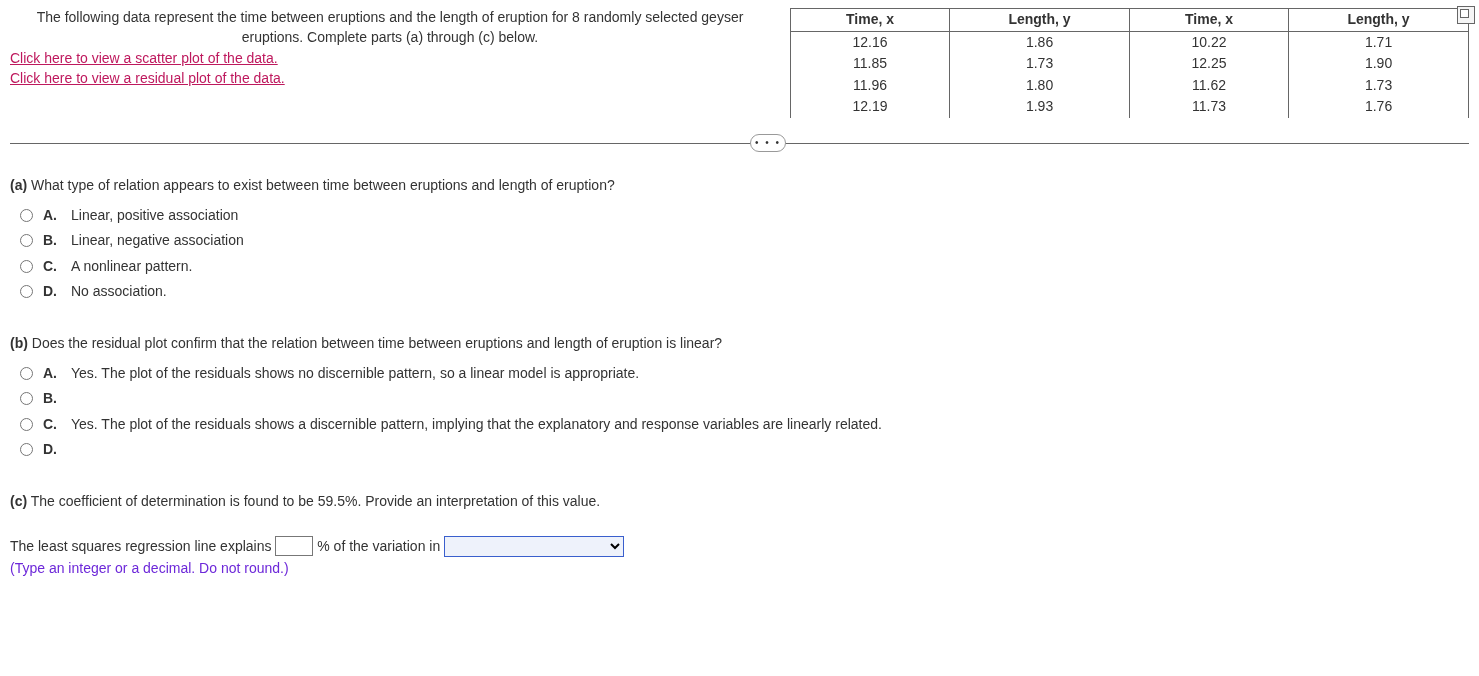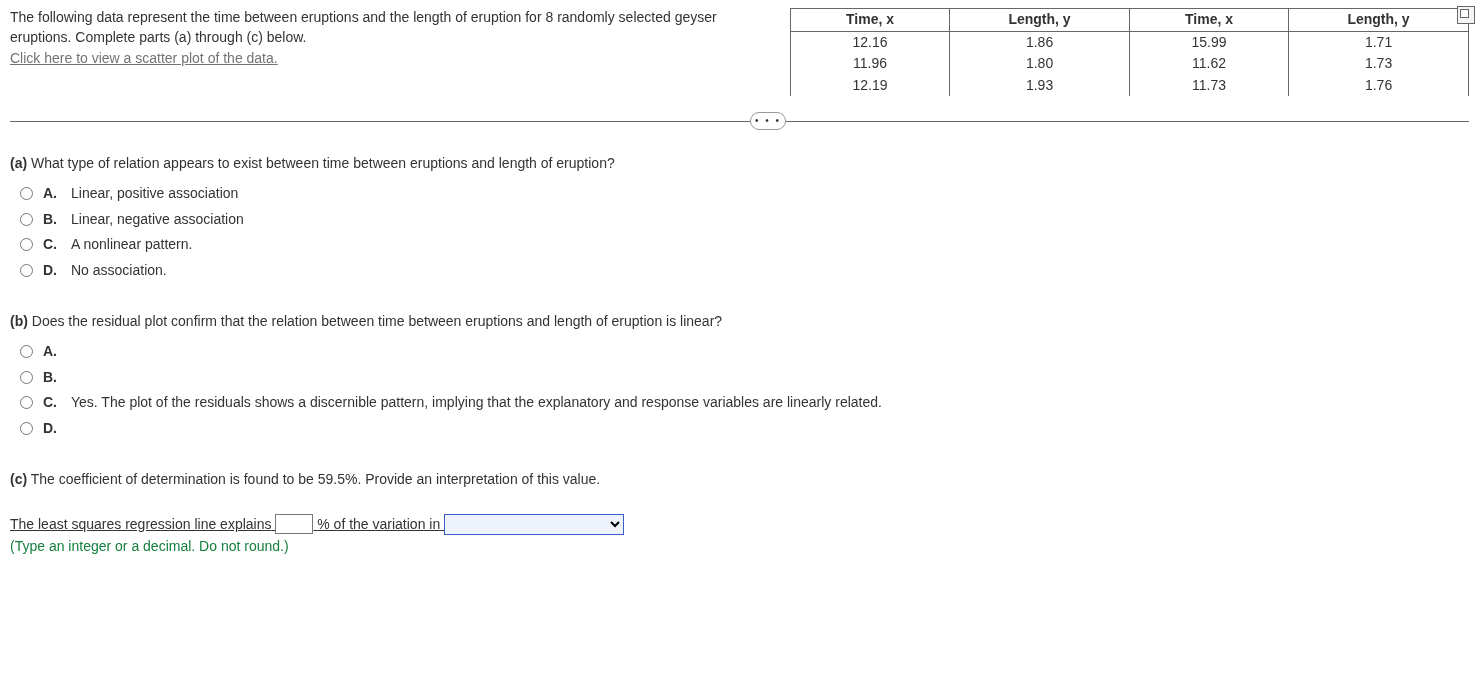--- a/index.html
+++ b/index.html
@@ -20,6 +20,7 @@
   }
   .intro-text {
     margin-bottom: 2px;
+    text-align: center;
   }
   a.data-link {
     color: #737373;

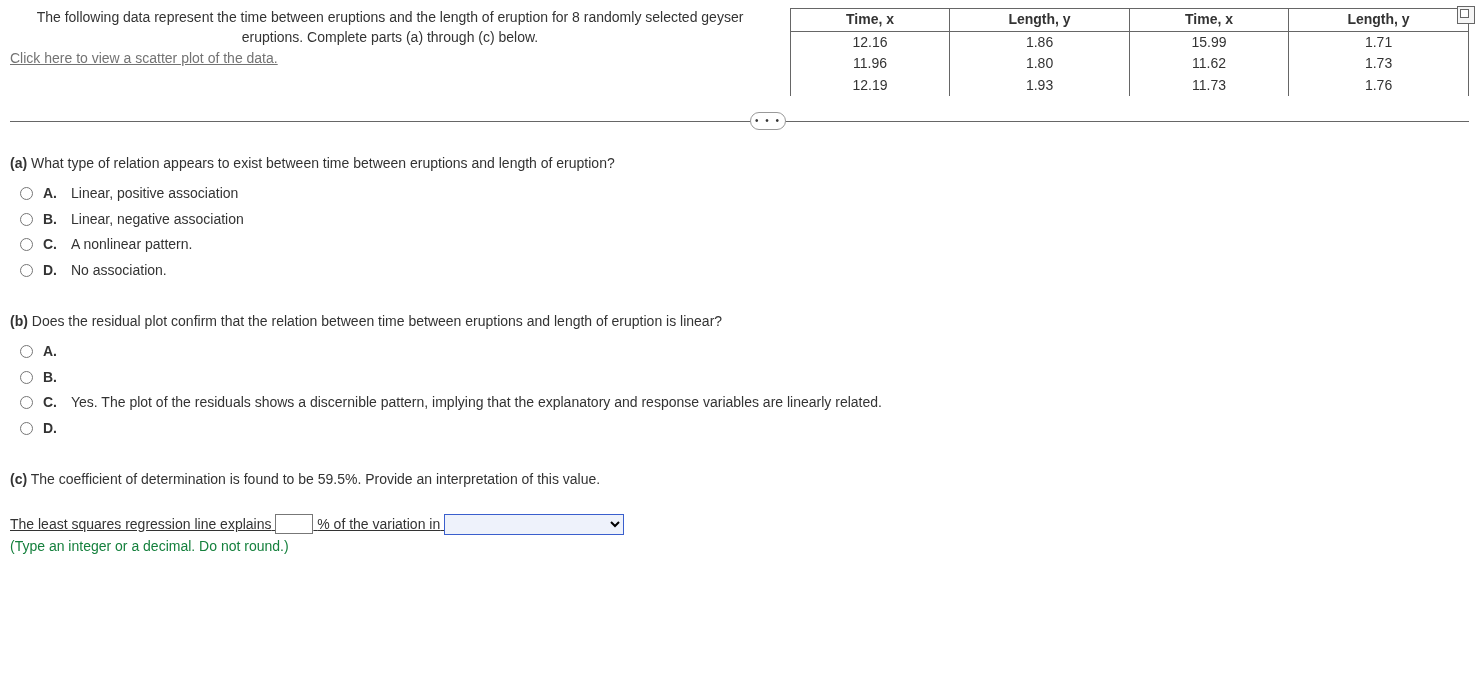--- a/index.html
+++ b/index.html
@@ -154,7 +154,7 @@
     <tr>
       <td>12.16</td>
       <td>1.86</td>
-      <td>15.99</td>
+      <td>10.22</td>
       <td>1.71</td>
     </tr>
     <tr>

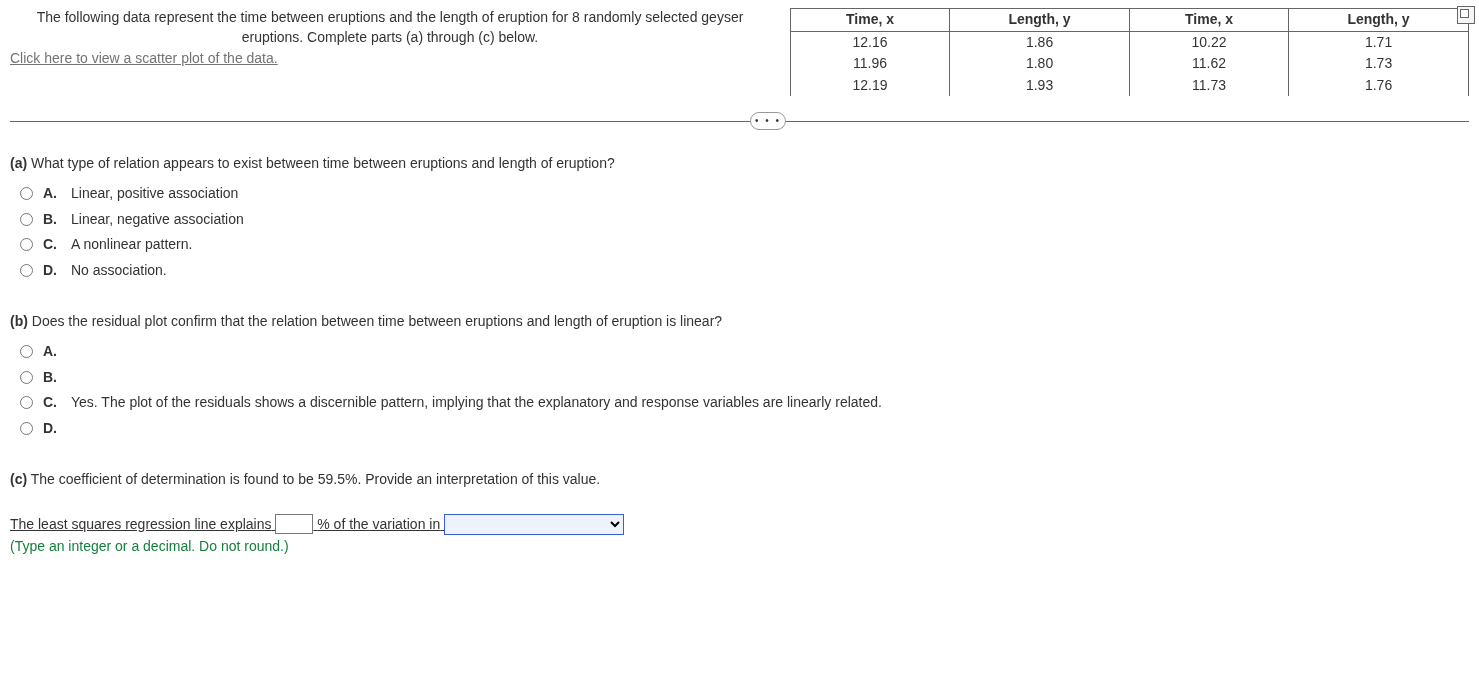--- a/index.html
+++ b/index.html
@@ -23,7 +23,7 @@
     text-align: center;
   }
   a.data-link {
-    color: #737373;
+    color: #be185d;
     text-decoration: underline;
     display: block;
   }

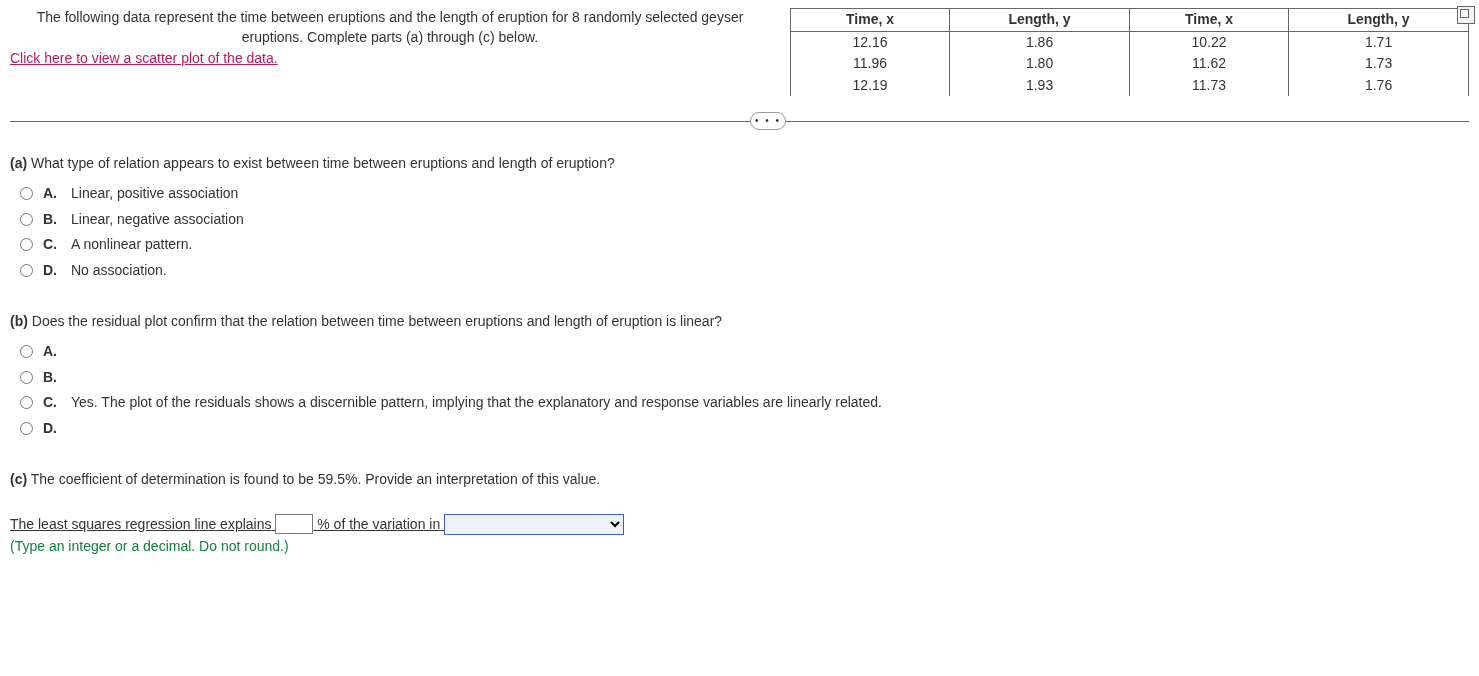--- a/index.html
+++ b/index.html
@@ -158,6 +158,12 @@
       <td>1.71</td>
     </tr>
     <tr>
+      <td>11.85</td>
+      <td>1.73</td>
+      <td>12.25</td>
+      <td>1.90</td>
+    </tr>
+    <tr>
       <td>11.96</td>
       <td>1.80</td>
       <td>11.62</td>

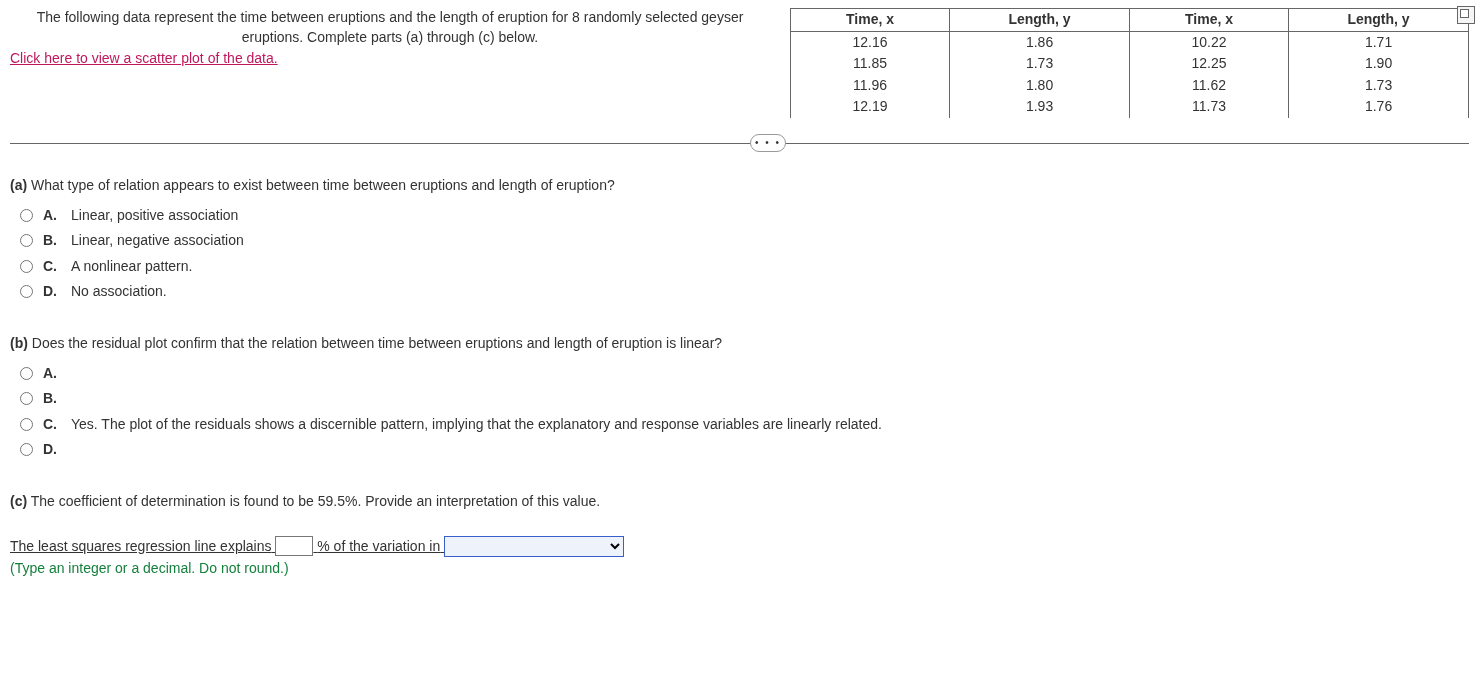--- a/index.html
+++ b/index.html
@@ -141,6 +141,7 @@
   <div class="intro-block">
     <div class="intro-text">The following data represent the time between eruptions and the length of eruption for 8 randomly selected geyser eruptions.  Complete parts (a) through (c) below.</div>
     <a href="#" class="data-link">Click here to view a scatter plot of the data.</a>
+    <a href="#" class="data-link">Click here to view a residual plot of the data.</a>
   </div>
 
   <table class="data-table">

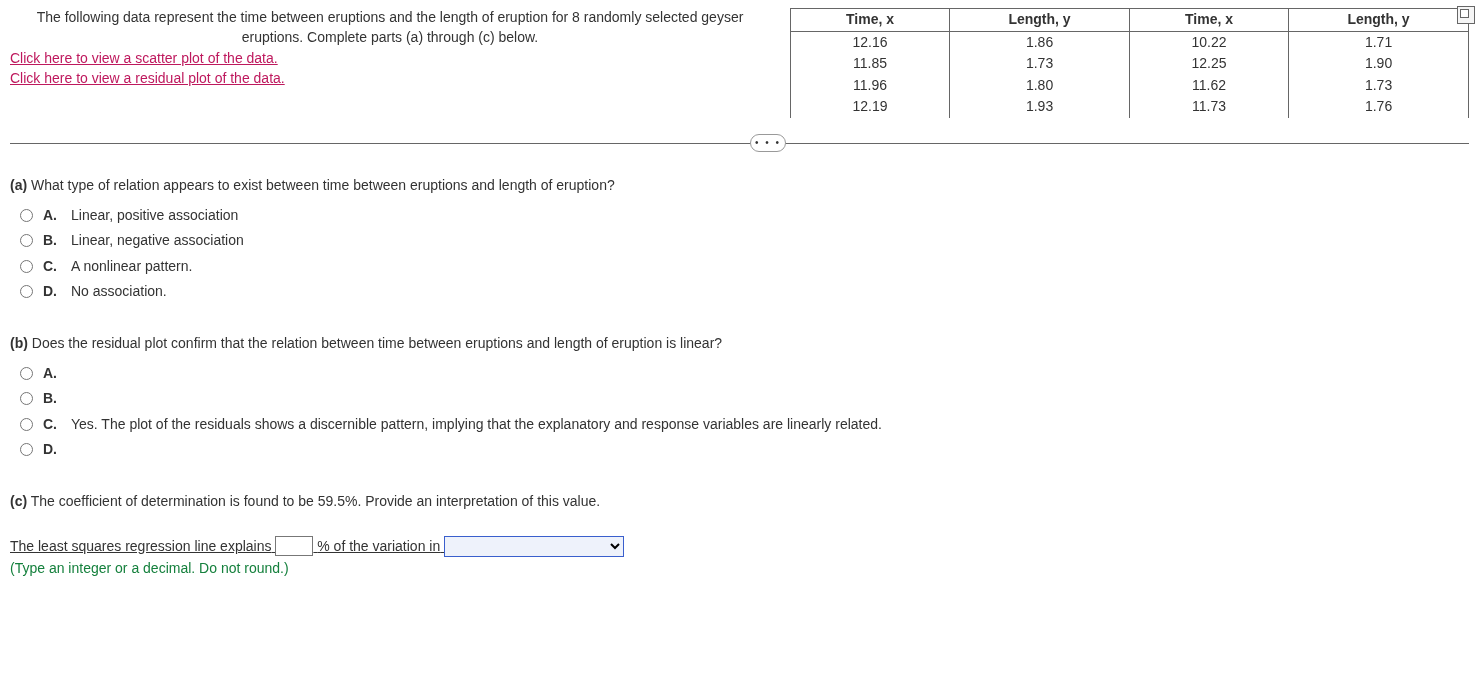--- a/index.html
+++ b/index.html
@@ -222,6 +222,7 @@
   <div class="option-row">
     <input type="radio" name="qb" style="">
     <span class="option-letter">A.</span>
+    <span>Yes. The plot of the residuals shows no discernible pattern, so a linear model is appropriate.</span>
   </div>
   <div class="option-row">
     <input type="radio" name="qb" style="">

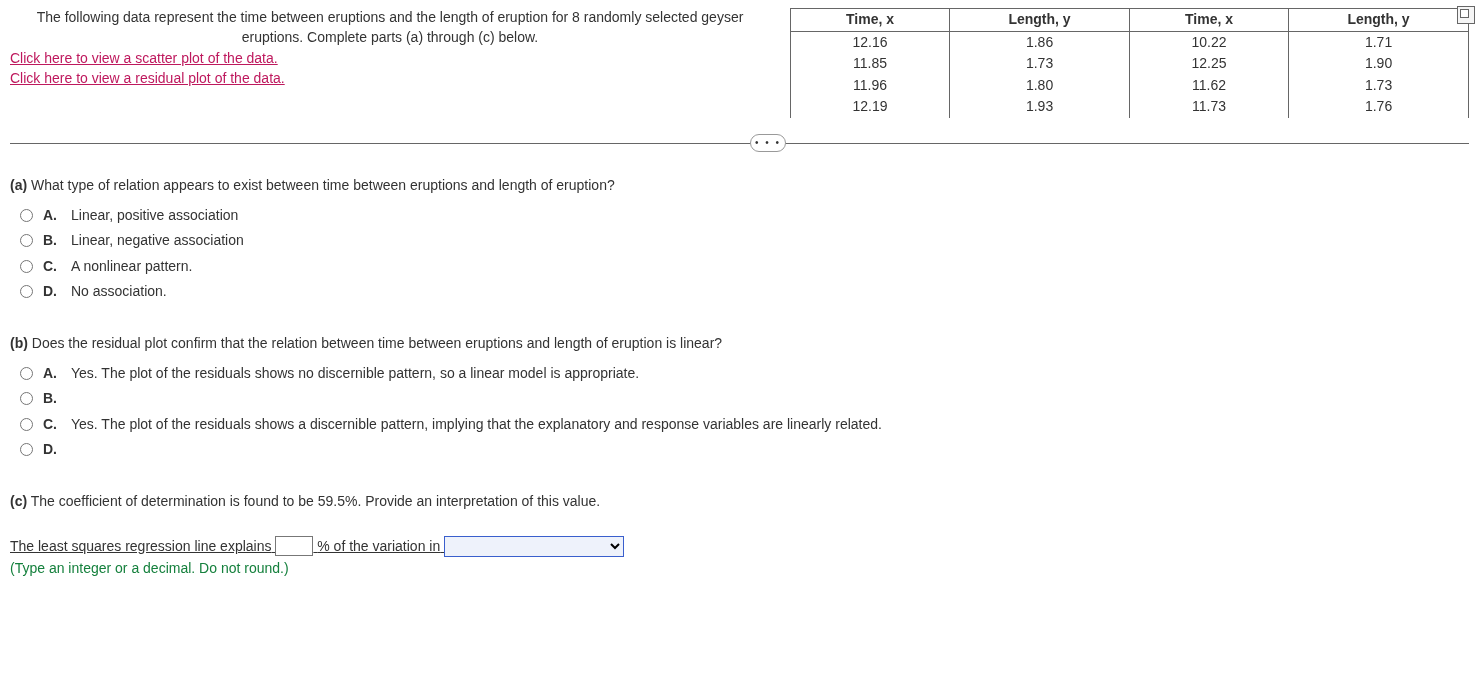--- a/index.html
+++ b/index.html
@@ -113,7 +113,6 @@
   }
   .fill-row {
     margin-top: 24px;
-    text-decoration: underline;
   }
   .percent-input {
     width: 32px;

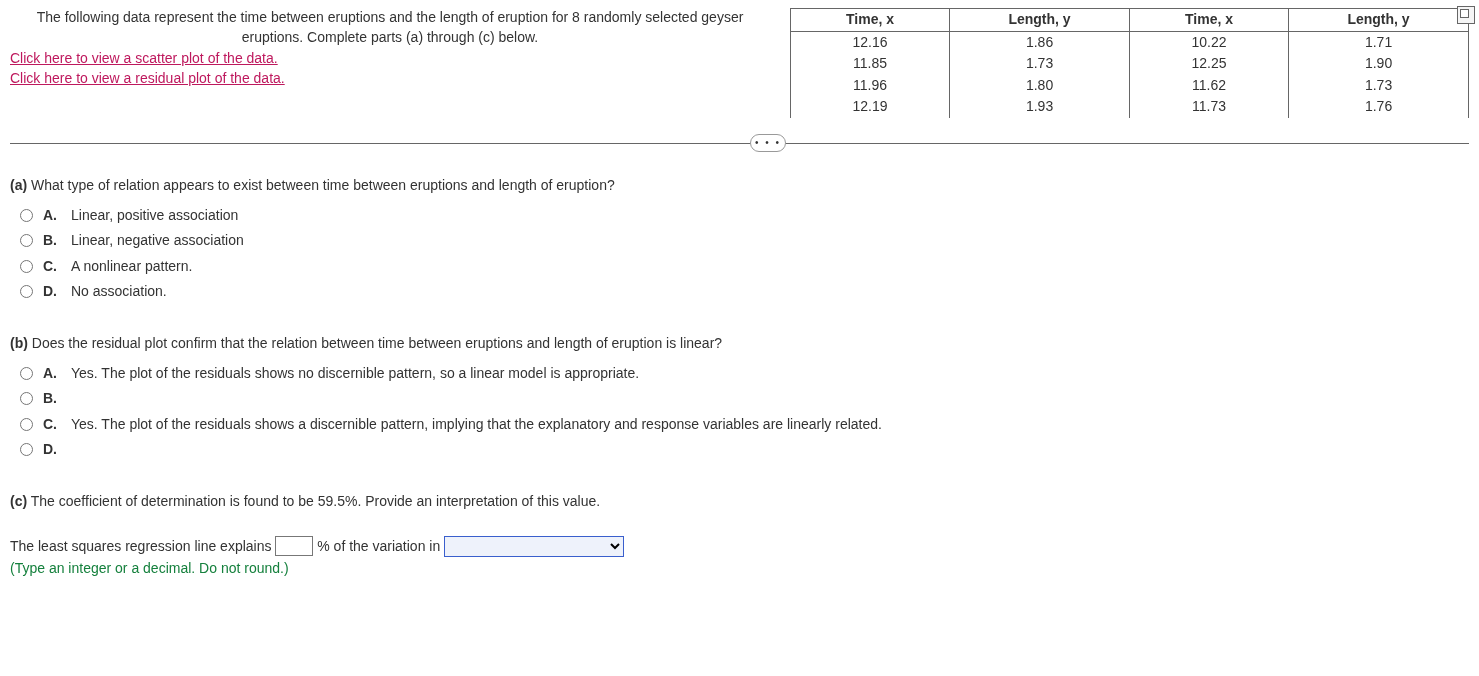--- a/index.html
+++ b/index.html
@@ -129,7 +129,7 @@
     width: 180px;
   }
   .hint {
-    color: #15803d;
+    color: #6d28d9;
     margin-top: 2px;
   }
 </style>

